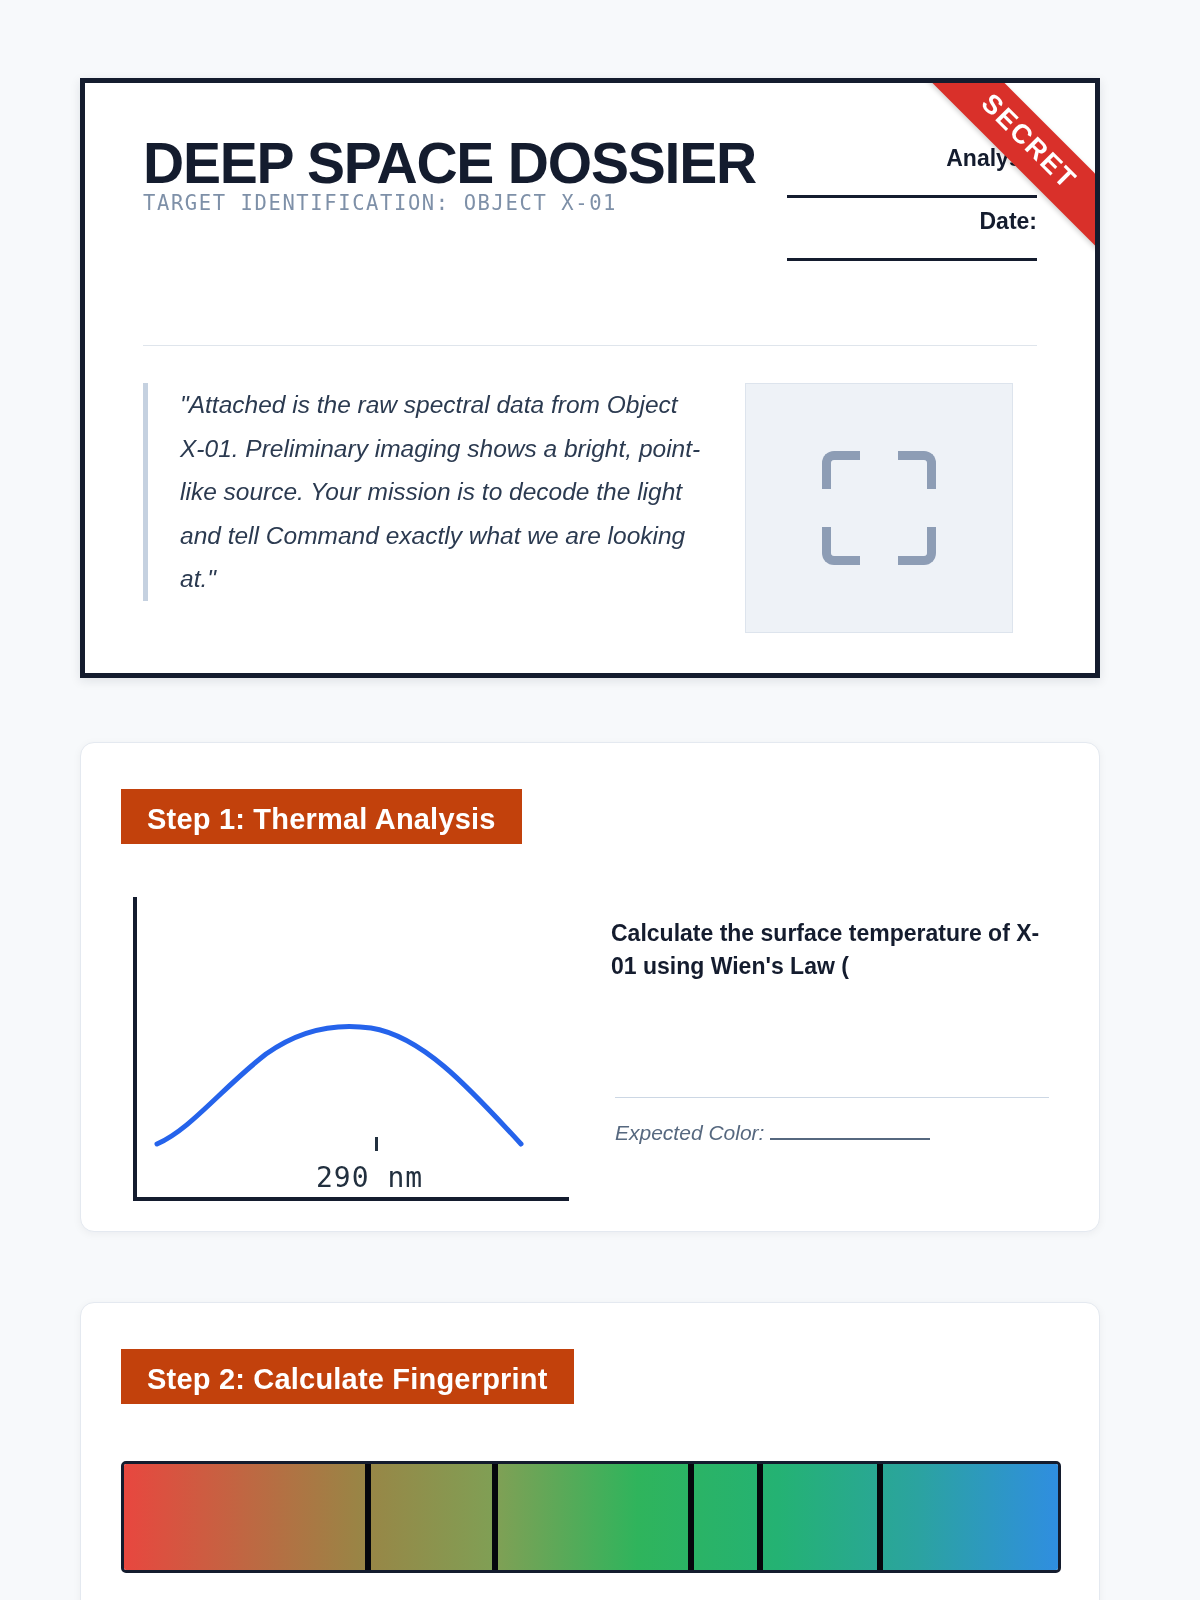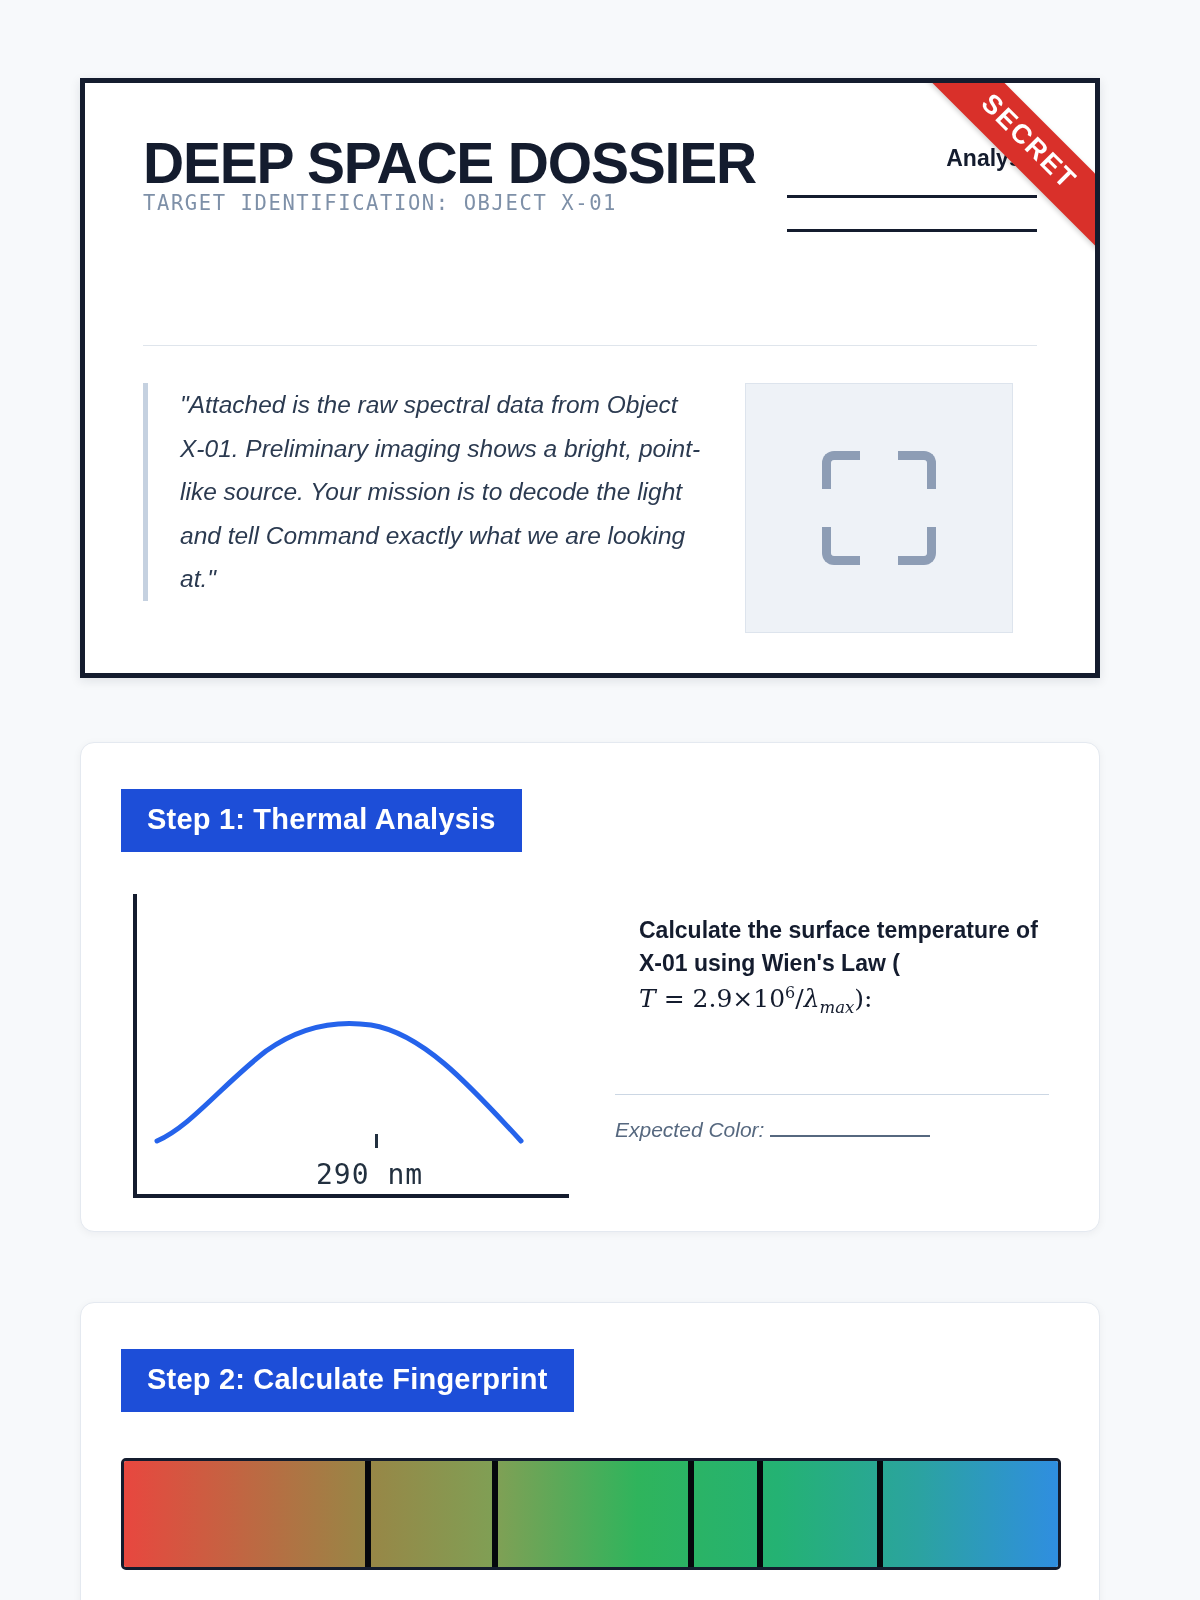--- a/index.html
+++ b/index.html
@@ -284,6 +284,7 @@
           <span class="meta-line"></span>
         </div>
         <div class="meta-row">
+          <span class="meta-label">Date:</span>
           <span class="meta-line"></span>
         </div>
       </div>

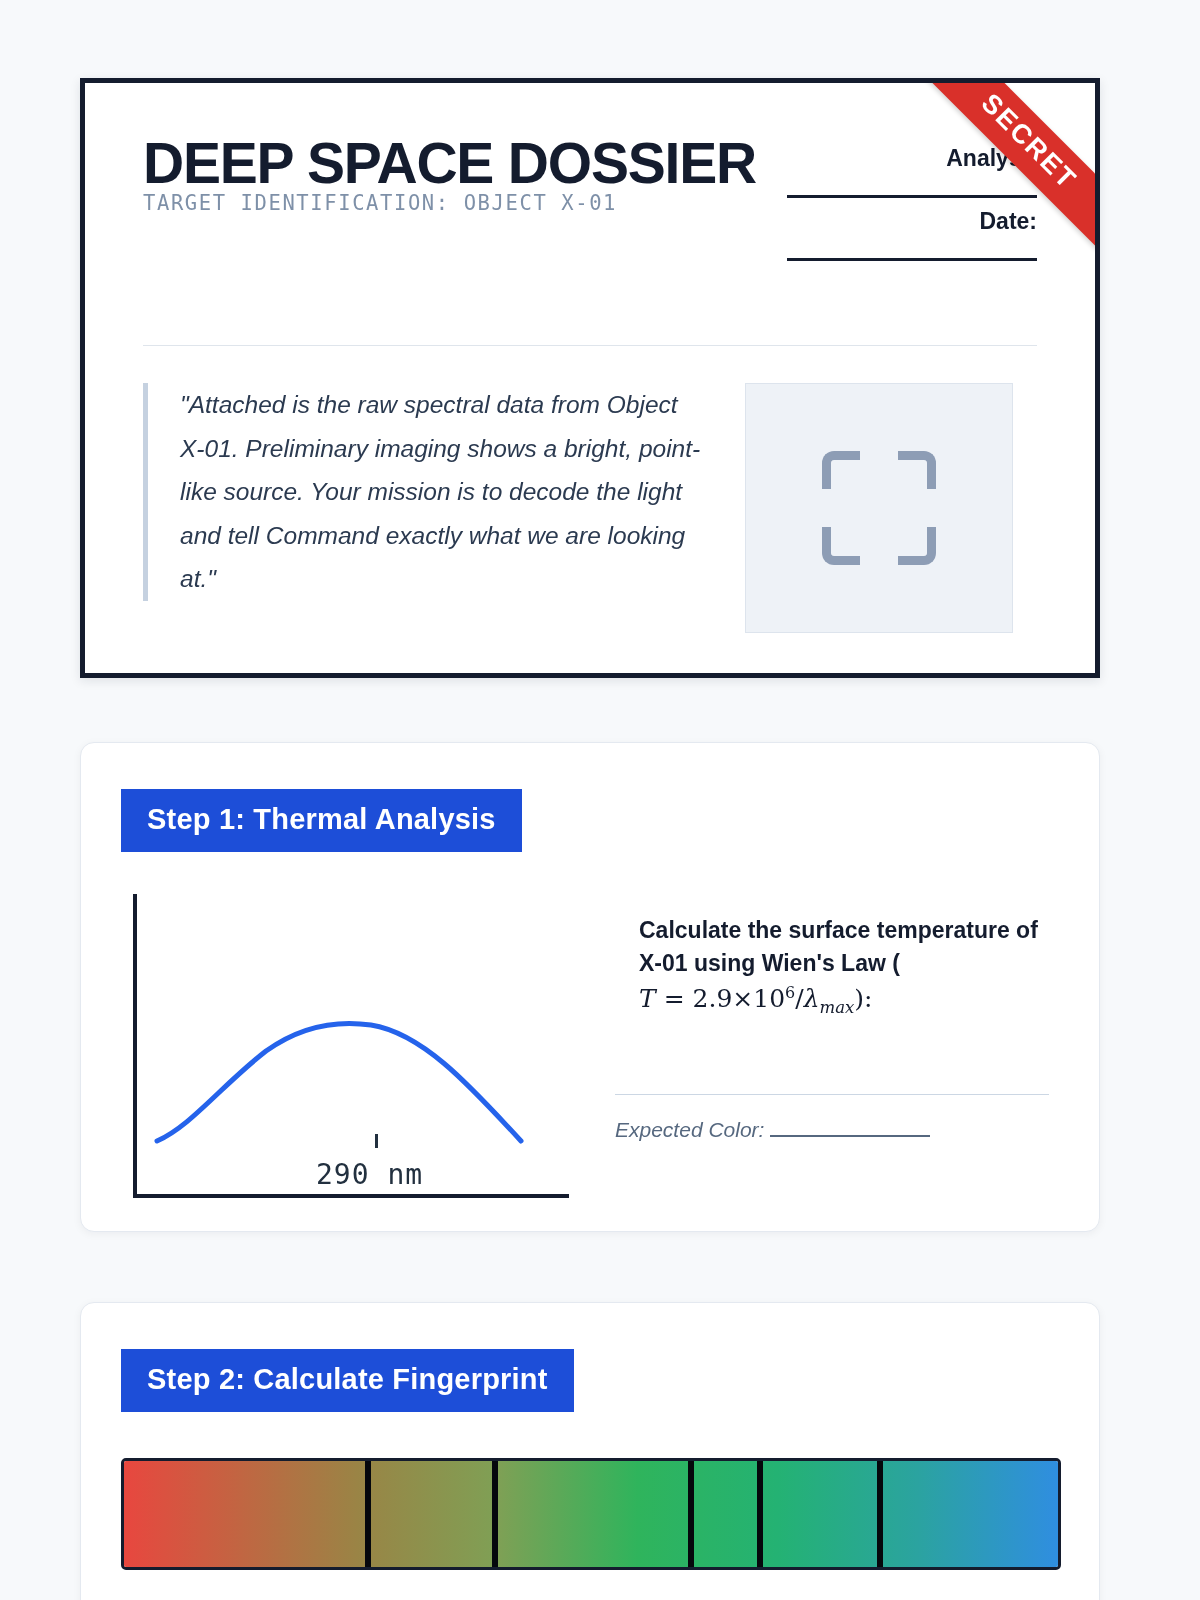--- a/index.html
+++ b/index.html
@@ -167,13 +167,13 @@
 
   .step-badge {
     display: inline-block;
-    background: #1d4ed8;
+    background: #c2410c;
     color: #ffffff;
     font-size: 29px;
     font-weight: bold;
     letter-spacing: 0.2px;
-    padding: 14px 26px 16px 26px;
-    margin: 46px 0 4px 40px;
+    padding: 14px 26px 8px 26px;
+    margin: 46px 0 15px 40px;
   }
 
   

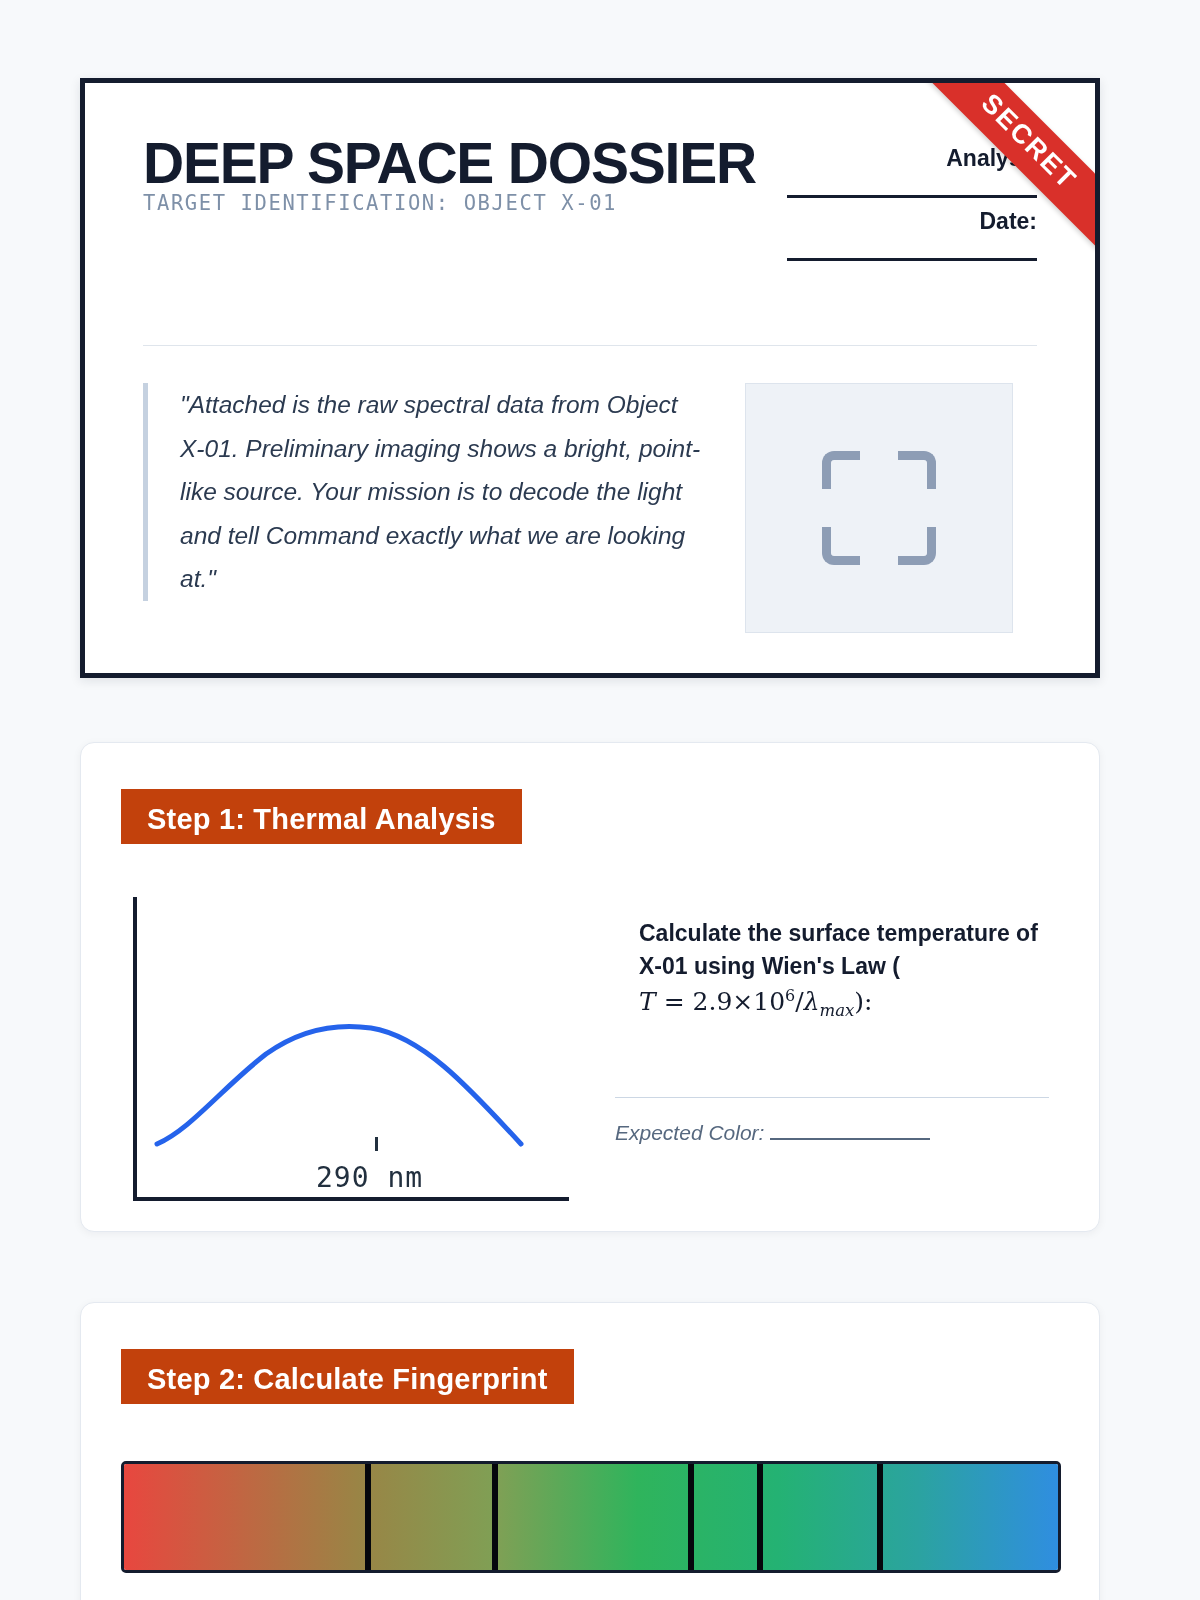--- a/index.html
+++ b/index.html
@@ -208,7 +208,6 @@
     font-weight: bold;
     color: #141c2e;
     line-height: 1.45;
-    margin-left: 28px;
   }
   .formula {
     font-family: "DejaVu Serif", "Liberation Serif", serif;

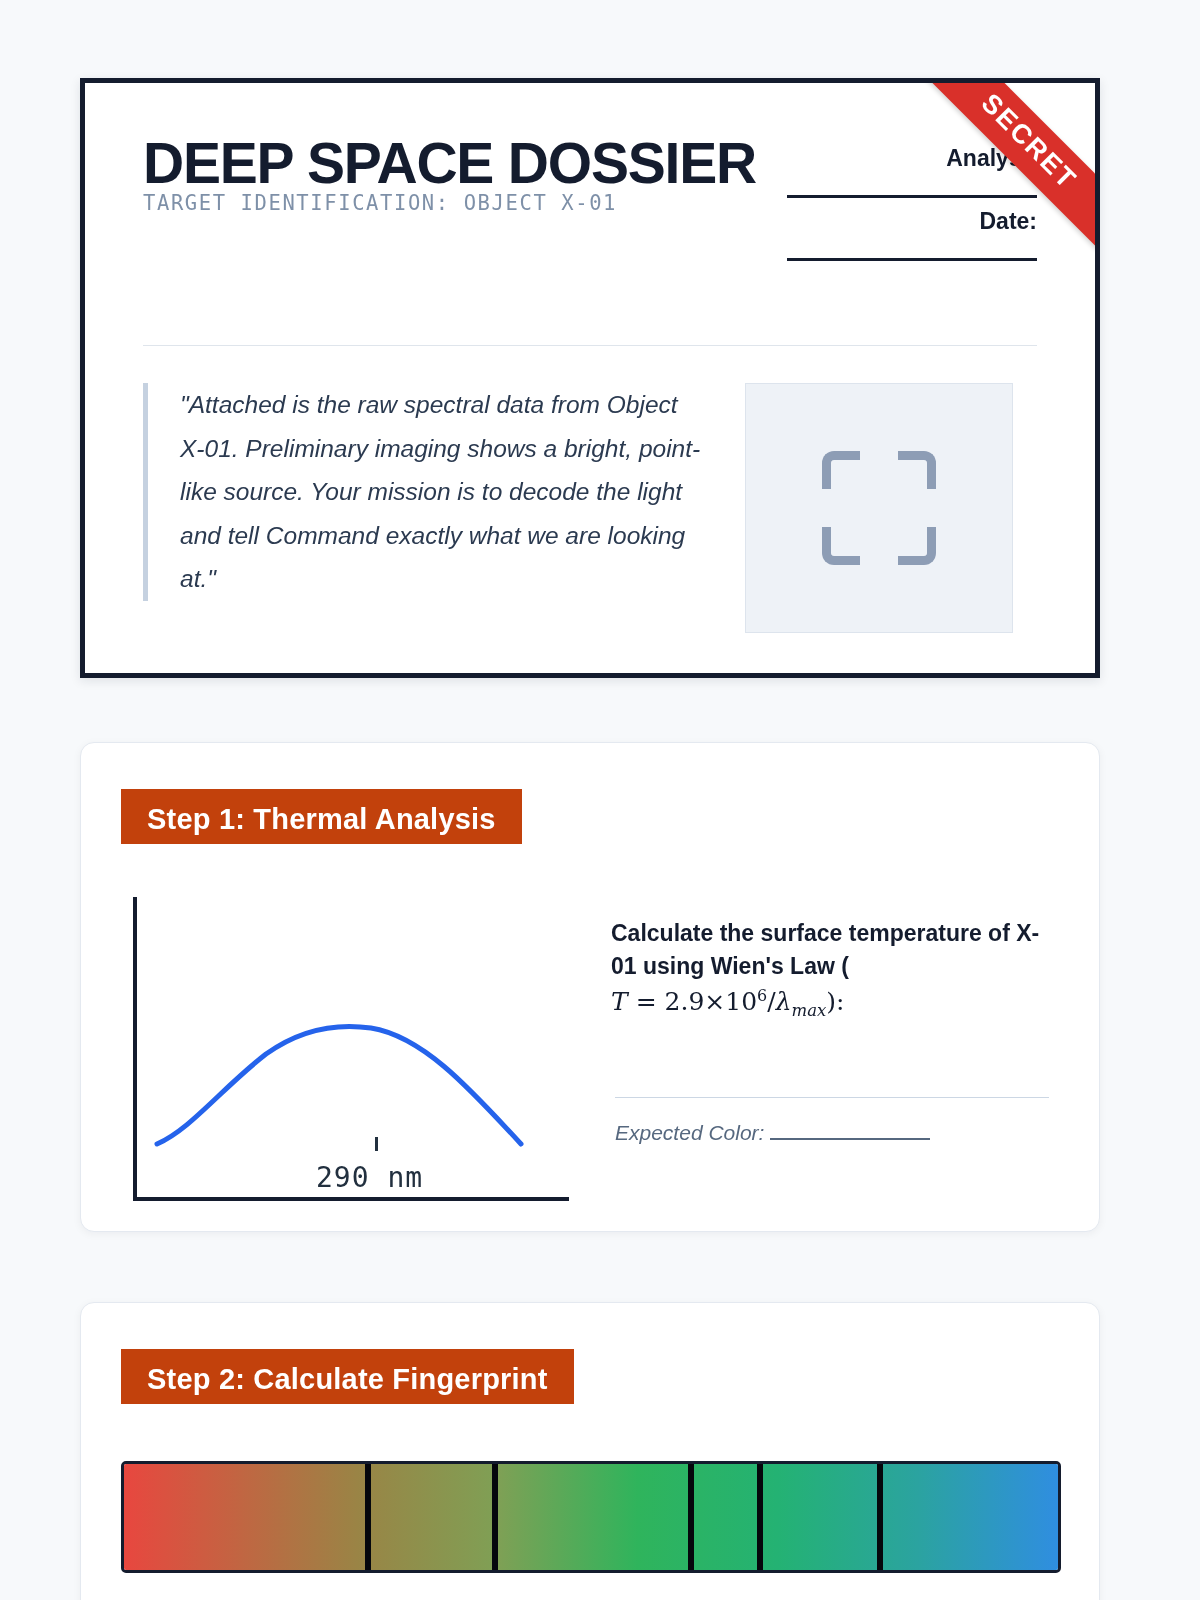--- a/index.html
+++ b/index.html
@@ -325,11 +325,6 @@
       <div class="task-col">
         <div class="task-text">
           <span>Calculate the surface temperature of X-01 using Wien's Law (</span>
-          <div class="formula">
-            <span>T</span>
-            <span class="op">=</span>
-            <span class="op">2.9</span><span class="op">×</span><span class="op">10</span><sup>6</sup><span class="op">/</span><span>λ</span><sub>max</sub><span class="op">):</span>
-          </div>
         </div>
 
         <div class="answer-rule"></div>

